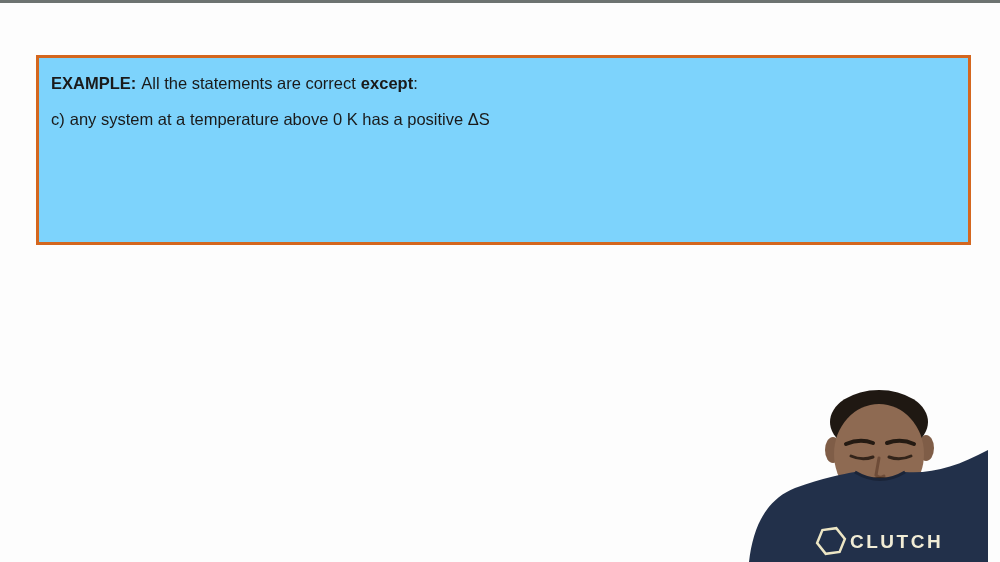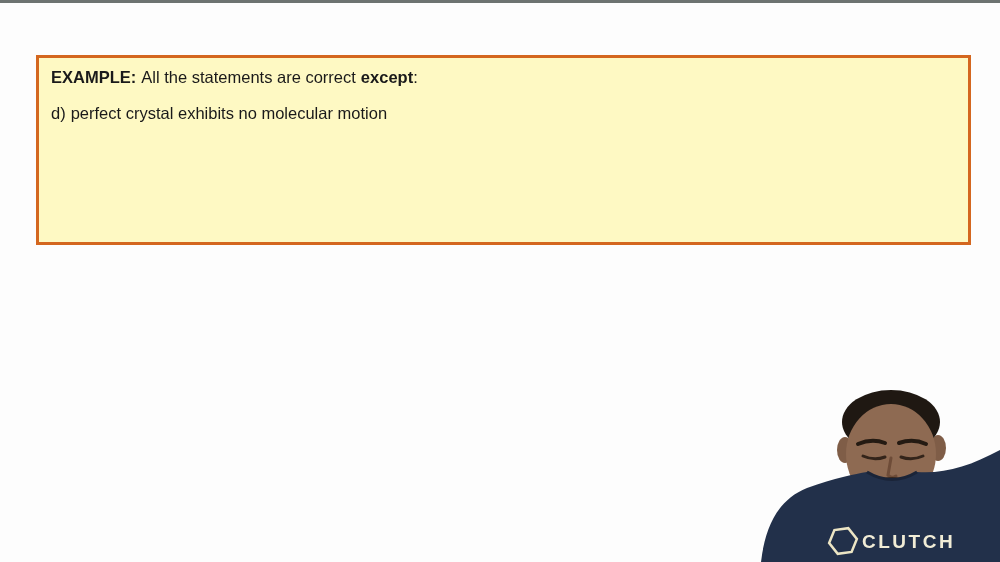--- a/index.html
+++ b/index.html
@@ -16,8 +16,8 @@
     position:absolute; left:36px; top:55px; width:935px; height:190px;
     box-sizing:border-box;
     border:3px solid #d4671f;
-    background:#fef9c3;
-    padding:10px 14px 12px 12px;
+    background:#7dd3fc;
+    padding:16px 14px 12px 12px;
   }
   .q-line {
     font-size:16.5px; line-height:18px; color:#1a1a1a;

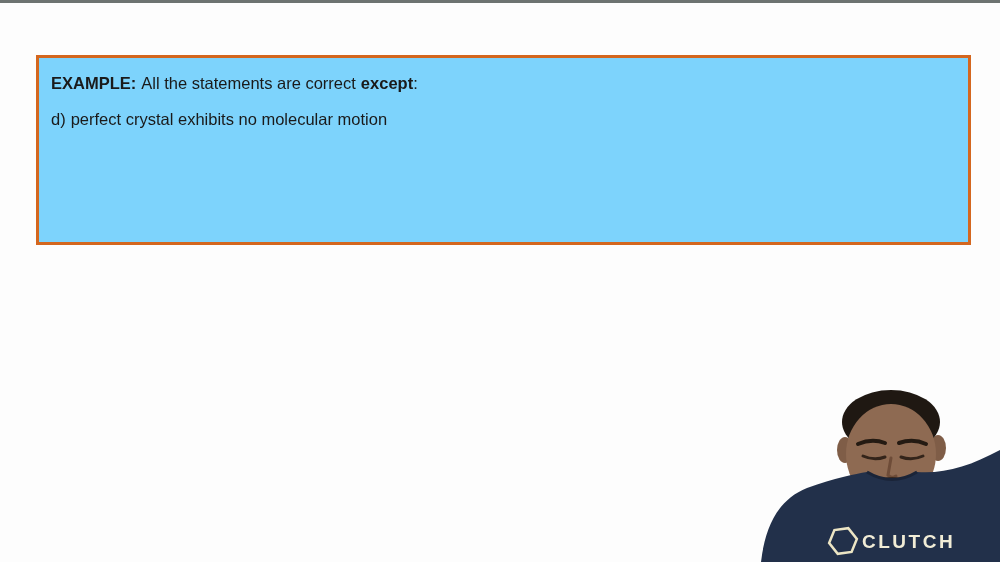--- a/index.html
+++ b/index.html
@@ -46,6 +46,9 @@
     <span class="q-label">EXAMPLE:</span><span>All the statements are correct</span><span class="q-emph">except</span><span>:</span>
   </div>
   <div class="q-line">
+    <span class="opt-label">c)</span><span>any system at a temperature above 0 K has a positive ΔS</span>
+  </div>
+  <div class="q-line">
     <span class="opt-label">d)</span><span>perfect crystal exhibits no molecular motion</span>
   </div>
 </div>

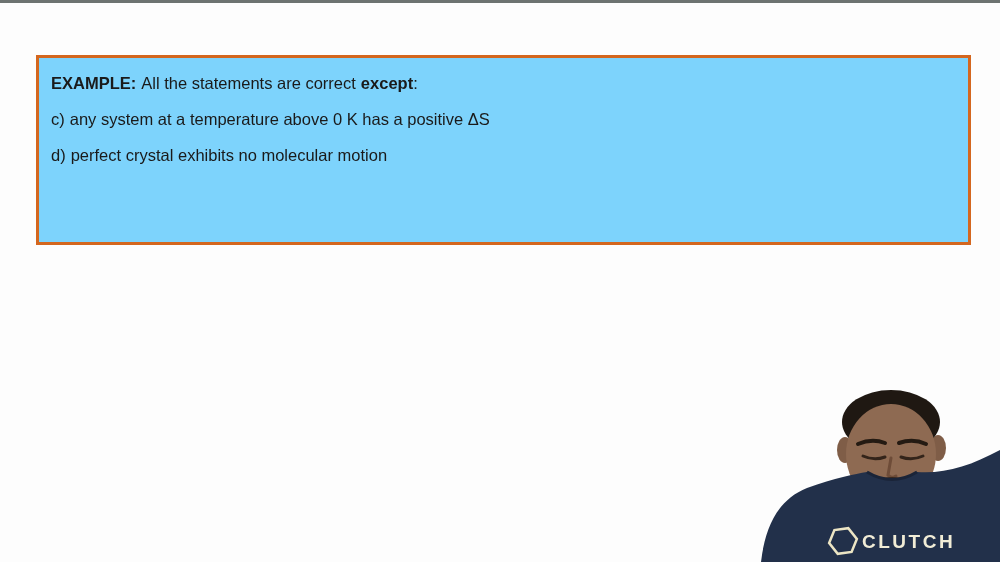--- a/index.html
+++ b/index.html
@@ -48,9 +48,6 @@
   <div class="q-line">
     <span class="opt-label">c)</span><span>any system at a temperature above 0 K has a positive ΔS</span>
   </div>
-  <div class="q-line">
-    <span class="opt-label">d)</span><span>perfect crystal exhibits no molecular motion</span>
-  </div>
 </div>
 
 <div class="instructor">

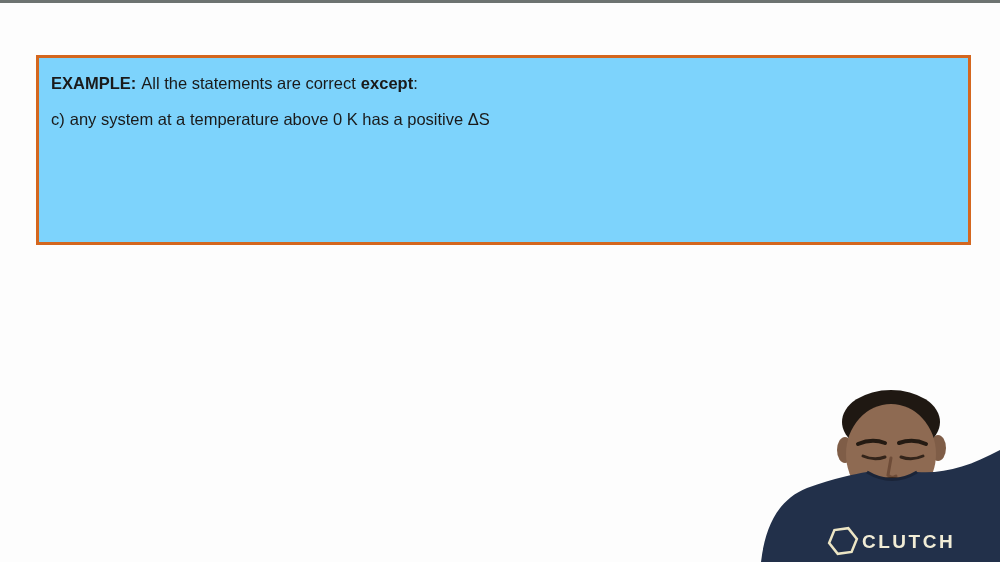--- a/index.html
+++ b/index.html
@@ -28,7 +28,7 @@
   .q-emph  { font-weight:bold; margin-left:5px; }
   .opt-label { margin-right:5px; }
   .instructor {
-    position:absolute; right:0; bottom:0; width:245px; height:174px;
+    position:absolute; right:12px; bottom:0; width:245px; height:174px;
   }
   .instructor svg { display:block; }
   .brand-text {

